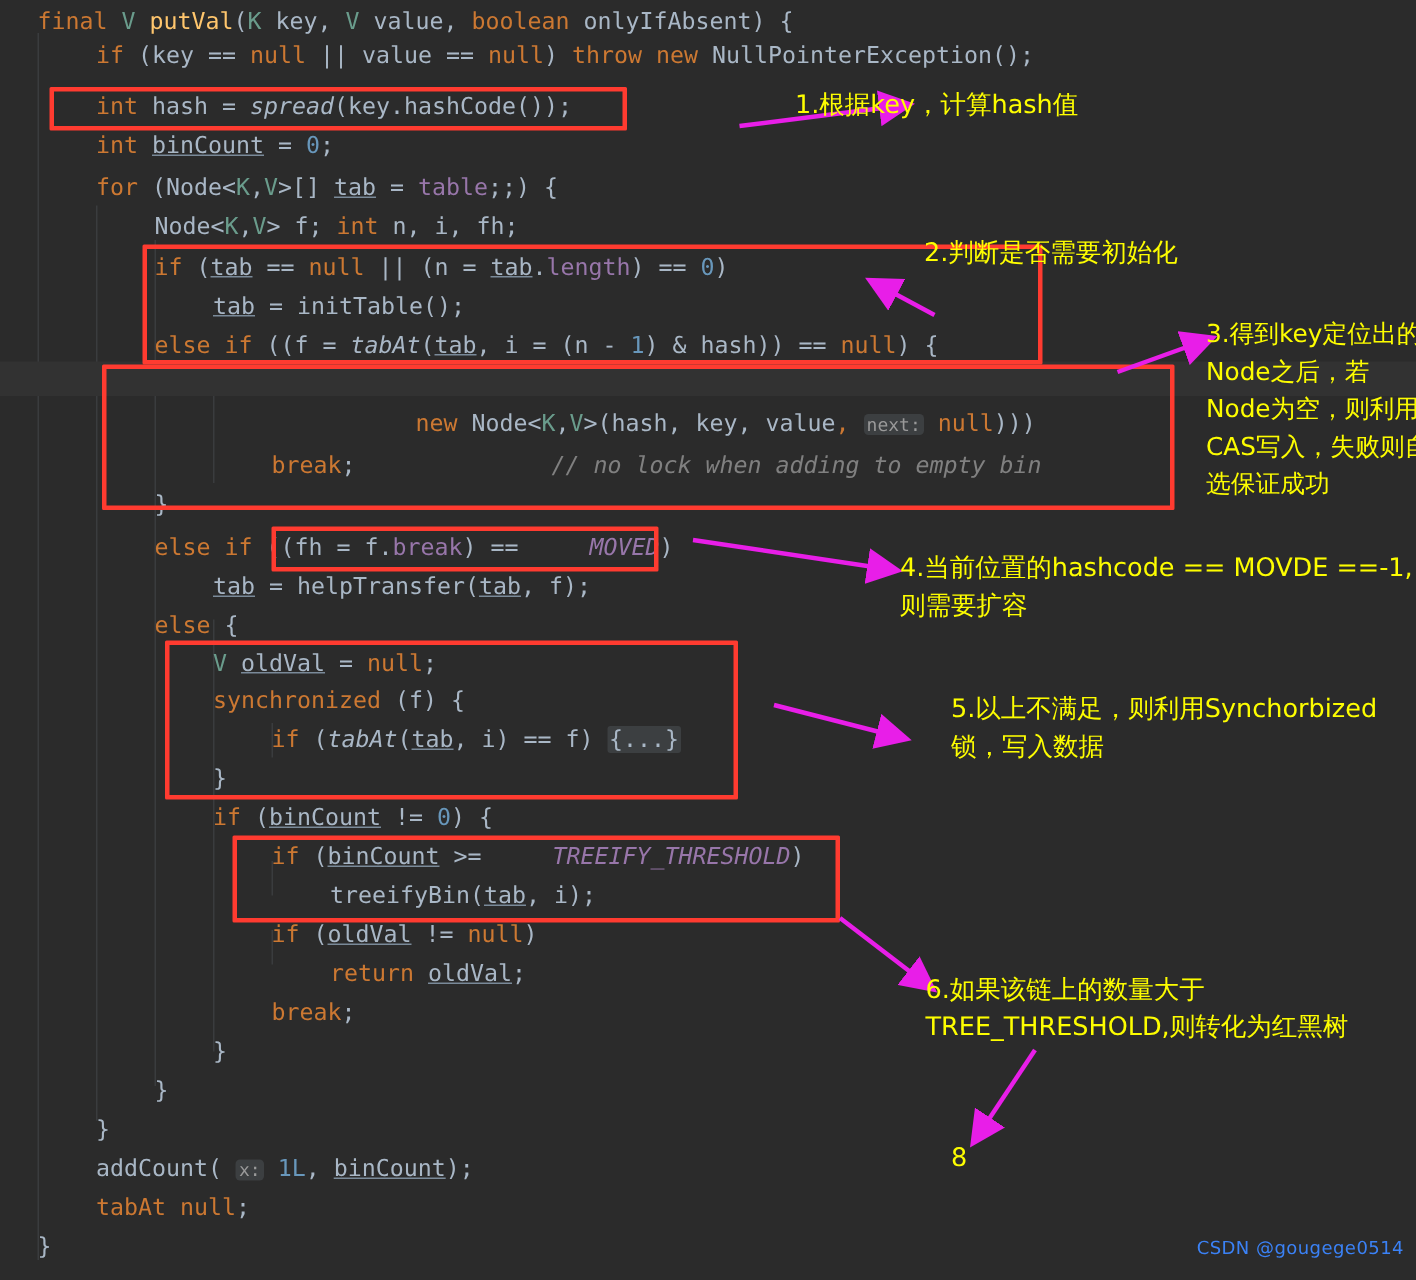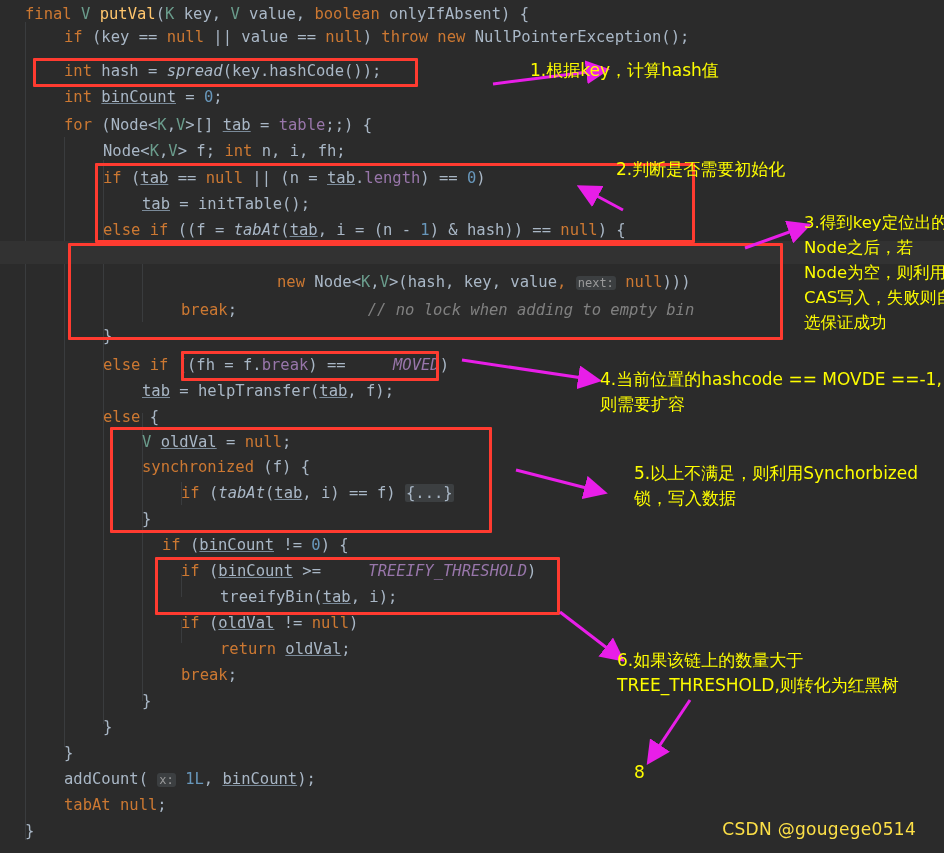--- a/index.html
+++ b/index.html
@@ -103,7 +103,7 @@
     <div class="ln" style="top:456px;left:142px;"><span class="kw">synchronized</span> (f) {</div>
     <div class="ln" style="top:482px;left:181px;"><span class="kw">if</span> (<span class="ital">tabAt</span>(<span class="und">tab</span>, i) == f) <span class="fold">{...}</span></div>
     <div class="ln" style="top:508px;left:142px;">}</div>
-    <div class="ln" style="top:534px;left:142px;padding-left:20px;"><span class="kw">if</span> (<span class="und">binCount</span> != <span class="num">0</span>) {</div>
+    <div class="ln" style="top:534px;left:142px;"><span class="kw">if</span> (<span class="und">binCount</span> != <span class="num">0</span>) {</div>
     <div class="ln" style="top:560px;left:181px;"><span class="kw">if</span> (<span class="und">binCount</span> &gt;= <span class="stat">TREEIFY_THRESHOLD</span>)</div>
     <div class="ln" style="top:586px;left:220px;">treeifyBin(<span class="und">tab</span>, i);</div>
     <div class="ln" style="top:612px;left:181px;"><span class="kw">if</span> (<span class="und">oldVal</span> != <span class="kw">null</span>)</div>

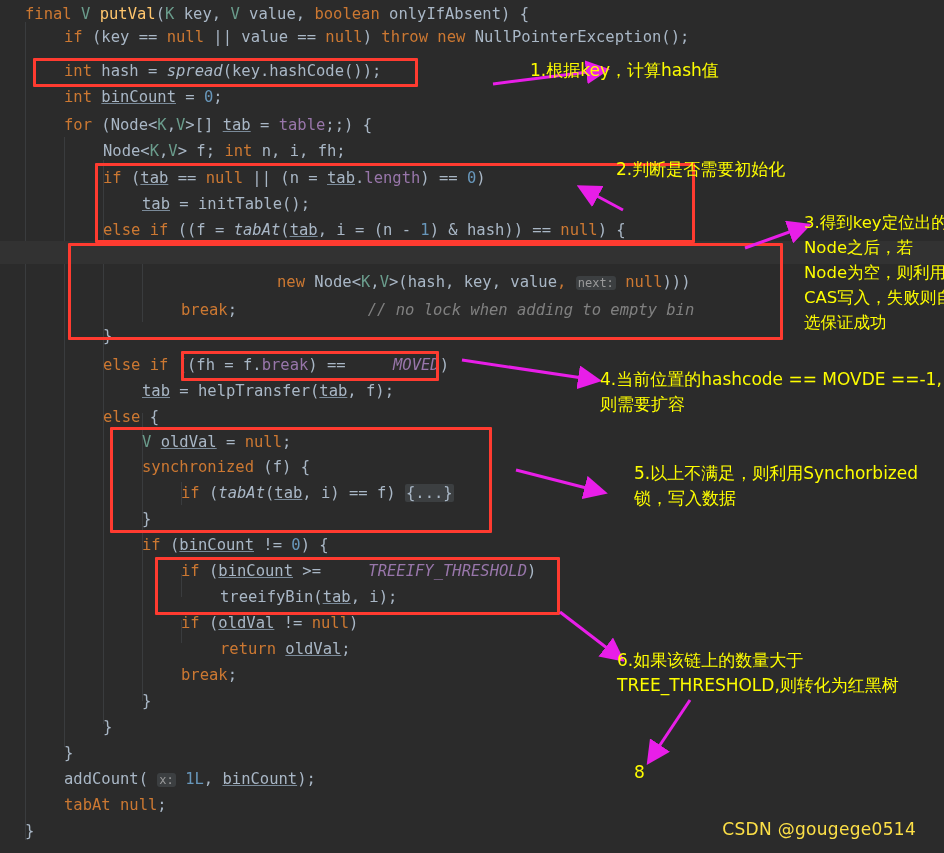--- a/index.html
+++ b/index.html
@@ -59,8 +59,8 @@
   .note.n8{font-size:17px;}
   
   #watermark{
-    position:absolute;right:28px;bottom:14px;
-    color:#fde047;font-size:17px;
+    position:absolute;right:8px;bottom:14px;
+    color:#3b82f6;font-size:12px;
     font-family:"DejaVu Sans","Liberation Sans",sans-serif;
     letter-spacing:0.3px;
   }

